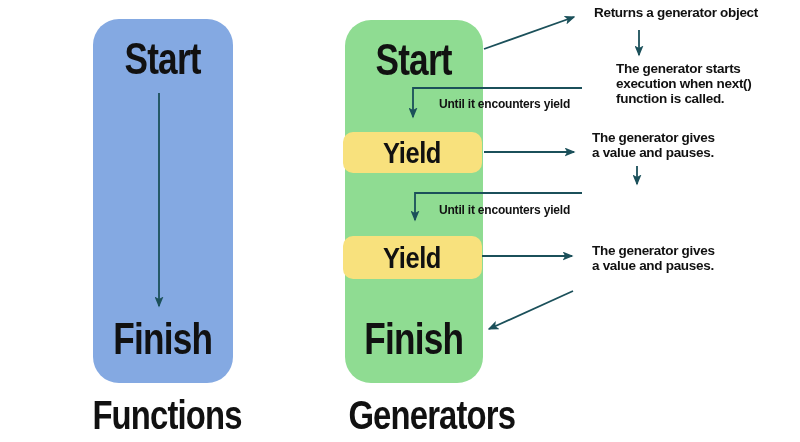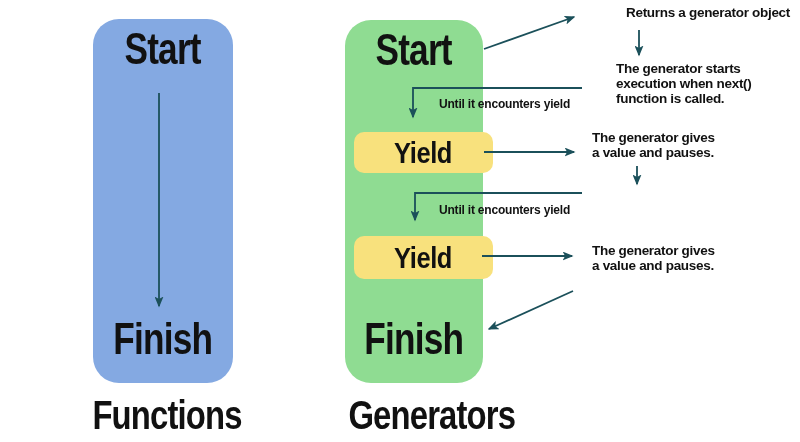--- a/index.html
+++ b/index.html
@@ -95,7 +95,7 @@
     letter-spacing: -0.3px;
     white-space: pre-line;
   }
-  .note-1 { left: 594px; top: 5px; margin-left: 32px; }
+  .note-1 { left: 594px; top: 5px; }
   .note-2 { left: 616px; top: 61px; }
   .note-3 { left: 592px; top: 130px; }
   .note-4 { left: 594px; top: 188px; }

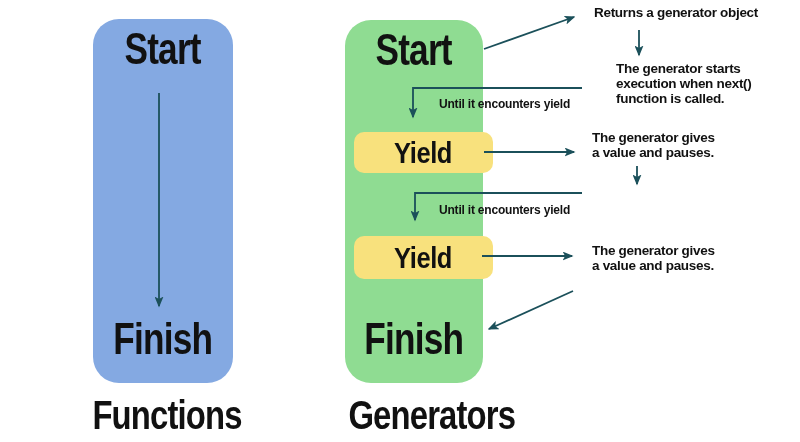--- a/index.html
+++ b/index.html
@@ -28,7 +28,7 @@
     flex-direction: column;
     align-items: center;
     justify-content: space-between;
-    padding: 8px 0 22px 0;
+    padding: 18px 0 22px 0;
     border-radius: 26px;
   }
   .fn-box {

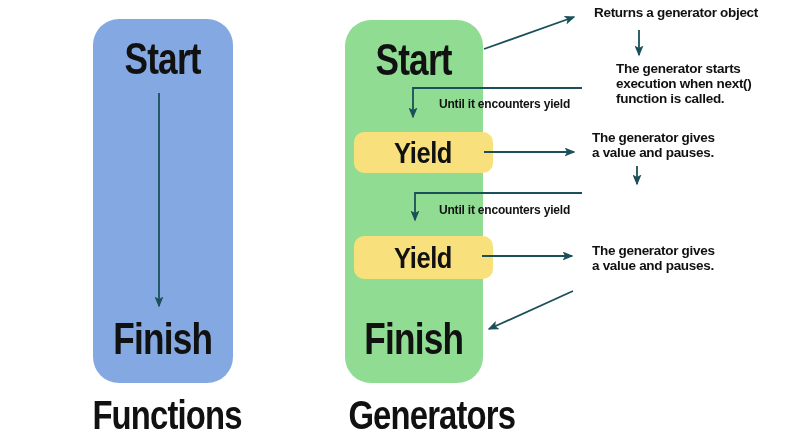--- a/index.html
+++ b/index.html
@@ -59,7 +59,6 @@
     justify-content: center;
     background: var(--yield_box);
     border-radius: 10px;
-    margin-left: 11px;
   }
   .yield-1 { left: 343px; top: 132px; width: 139px; height: 41px; }
   .yield-2 { left: 343px; top: 236px; width: 139px; height: 43px; }

